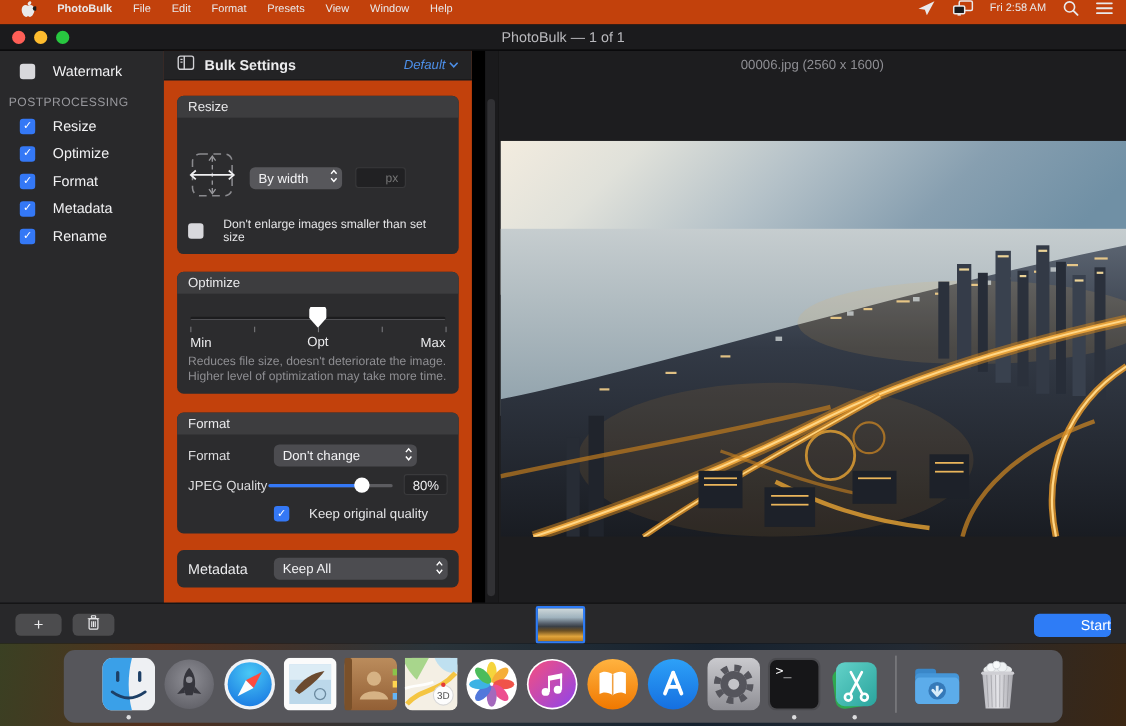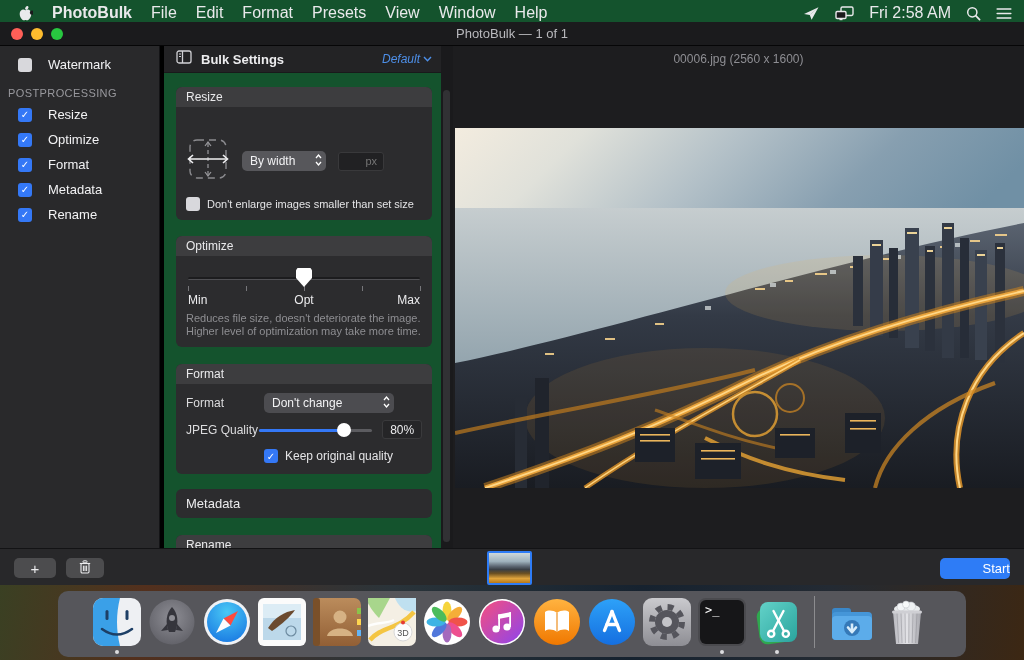--- a/index.html
+++ b/index.html
@@ -7,8 +7,8 @@
     font-family:"Liberation Sans","DejaVu Sans",sans-serif; background:#000; }
 
   
-  .menubar { position:absolute; top:0; left:0; width:1024px; height:22px; background:#14532d;
-    display:flex; align-items:flex-end; color:#e9e9eb; font-size:16px; z-index:50; }
+  .menubar { position:absolute; top:0; left:0; width:1024px; height:22px; background:#c2410c;
+    display:flex; align-items:flex-start; color:#e9e9eb; font-size:10px; z-index:50; }
   .mb-left { display:flex; align-items:center; gap:19px; padding-left:18px; }
   .mb-app { font-weight:700; }
   .mb-item { font-weight:400; }

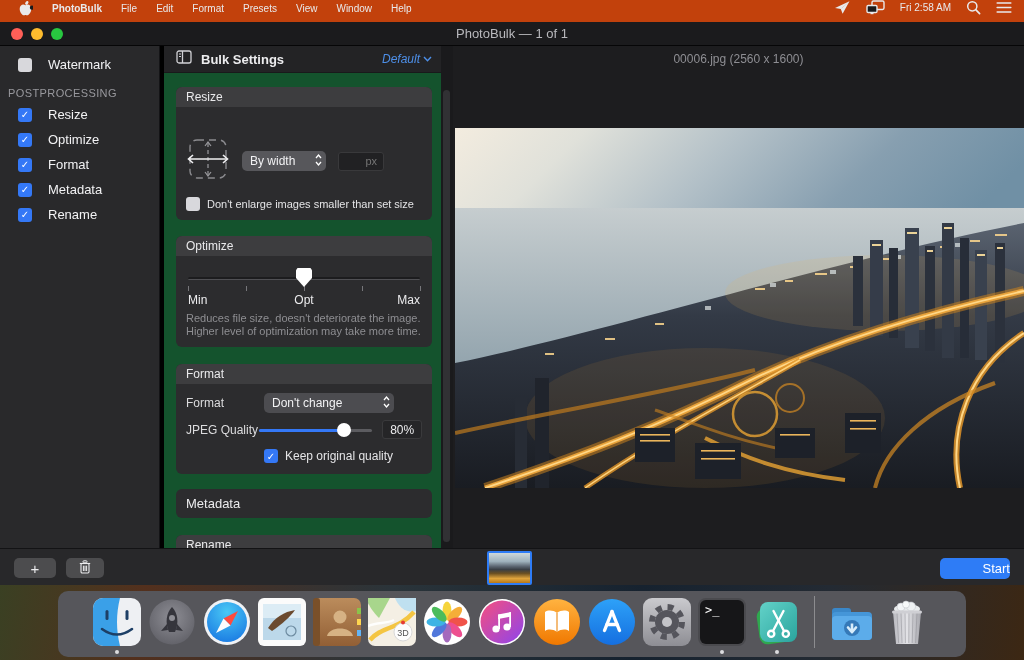--- a/index.html
+++ b/index.html
@@ -34,7 +34,7 @@
   .cb-off { background:#d8d8dc; }
 
   
-  .panel { position:absolute; left:164px; top:46px; width:280px; height:502px; background:#14532d; overflow:hidden; }
+  .panel { position:absolute; left:149px; top:46px; width:280px; height:502px; background:#c2410c; overflow:hidden; }
   .panel-header { height:27px; display:flex; align-items:center; padding:0 12px; background:#232325;
     border-bottom:1px solid #19191b; }
   .ph-title { margin-left:9px; color:#ececee; font-size:13px; font-weight:600; }

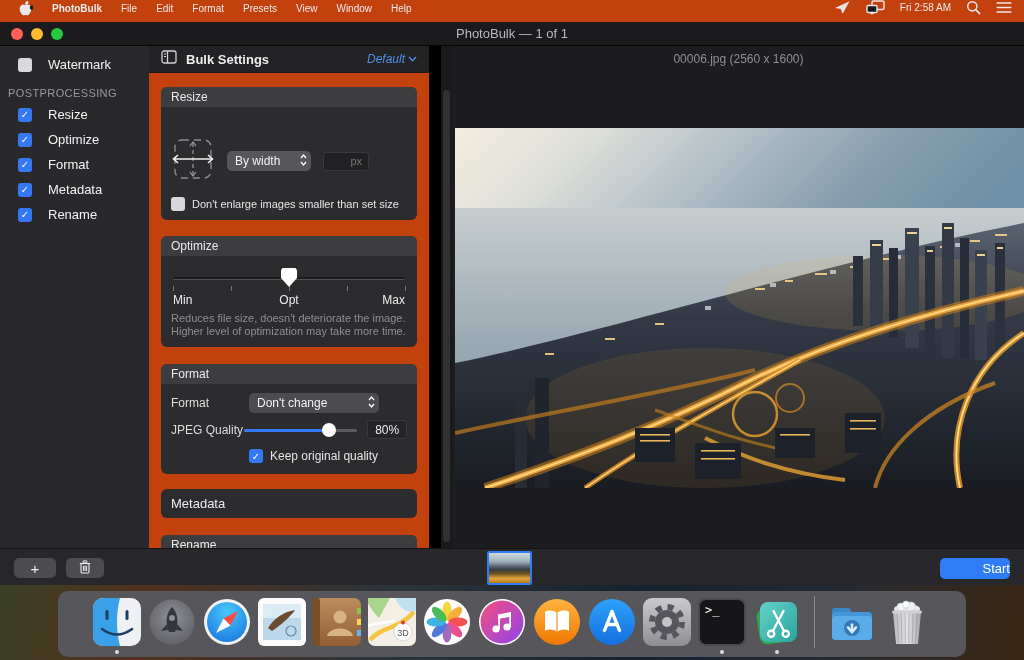--- a/index.html
+++ b/index.html
@@ -52,7 +52,7 @@
     color:#e8e8ea; font-size:11px; outline:none; font-family:inherit; }
 
   .resize-row { display:flex; align-items:center; gap:12px; margin:4px 0 9px 0; }
-  .mini-cb-row { display:flex; align-items:center; gap:7px; color:#e4e4e6; font-size:11px; }
+  .mini-cb-row { display:flex; align-items:center; gap:18px; color:#e4e4e6; font-size:11px; }
 
   
   .opt-slider { position:relative; height:44px; margin:6px 2px 0 2px; }

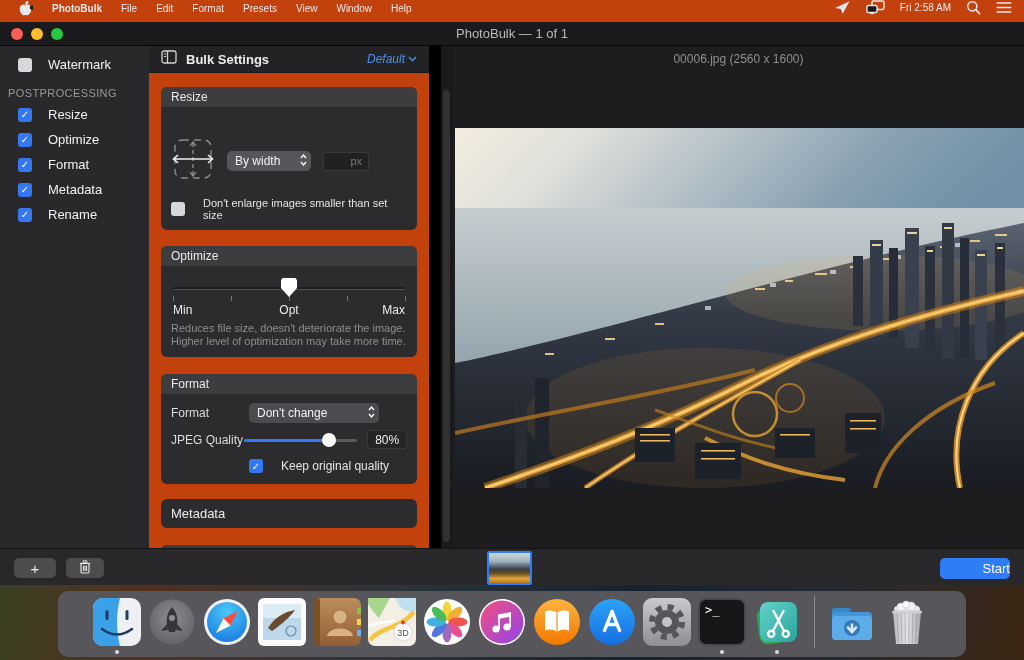--- a/index.html
+++ b/index.html
@@ -306,6 +306,15 @@
 
   <div class="meta-card" style="margin-top:15px;">
     <span class="f-label" style="font-size:13px; color:#ececee;">Metadata</span>
+    <div class="popup" style="flex:1; background:#4c4c50;">
+      <span>Keep All</span>
+      <span class="chev">
+        <svg width="9" height="14" viewBox="0 0 9 14">
+            <polyline points="2,5 4.5,2 7,5" fill="none" stroke="#fff" stroke-width="1.3"></polyline>
+            <polyline points="2,9 4.5,12 7,9" fill="none" stroke="#fff" stroke-width="1.3"></polyline>
+          </svg>
+      </span>
+    </div>
   </div>
 
   <div class="card" style="margin-top:17px;">

